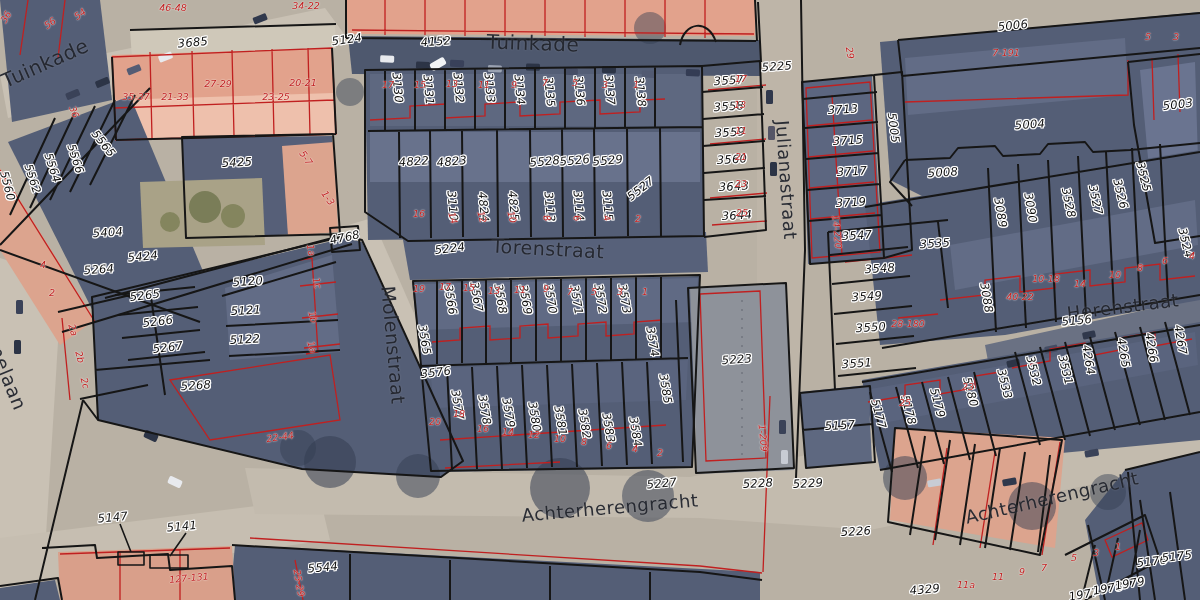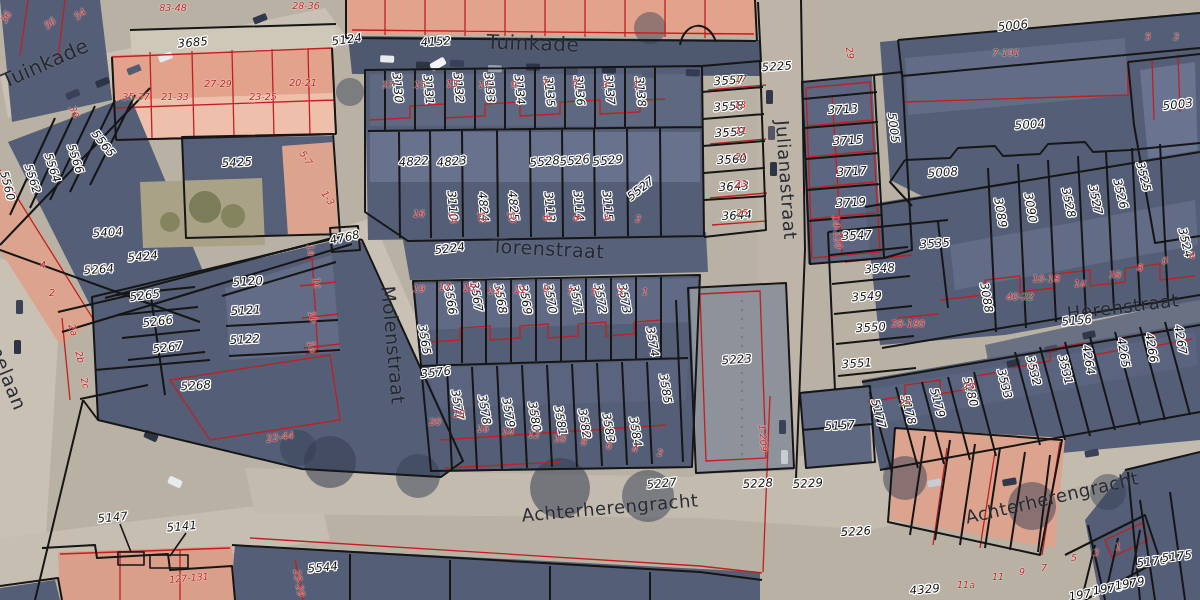--- a/index.html
+++ b/index.html
@@ -304,7 +304,7 @@
       <span class="lbl parcel" style="left: 1108px; top: 589px; transform: translate(-50%, -50%) rotate(-10deg);">1978</span>
       <span class="lbl parcel" style="left: 1130px; top: 584px; transform: translate(-50%, -50%) rotate(-10deg);">1979</span>
       <span class="lbl parcel" style="left: 925px; top: 590px; transform: translate(-50%, -50%) rotate(-5deg);">4329</span>
-      <span class="lbl housenum" style="left: 173px; top: 8px; transform: translate(-50%, -50%) rotate(0deg);">83-48</span>
+      <span class="lbl housenum" style="left: 173px; top: 8px; transform: translate(-50%, -50%) rotate(0deg);">46-48</span>
       <span class="lbl housenum" style="left: 306px; top: 6px; transform: translate(-50%, -50%) rotate(0deg);">28-36</span>
       <span class="lbl housenum" style="left: 80px; top: 14px; transform: translate(-50%, -50%) rotate(-35deg);">54</span>
       <span class="lbl housenum" style="left: 50px; top: 23px; transform: translate(-50%, -50%) rotate(-35deg);">56</span>

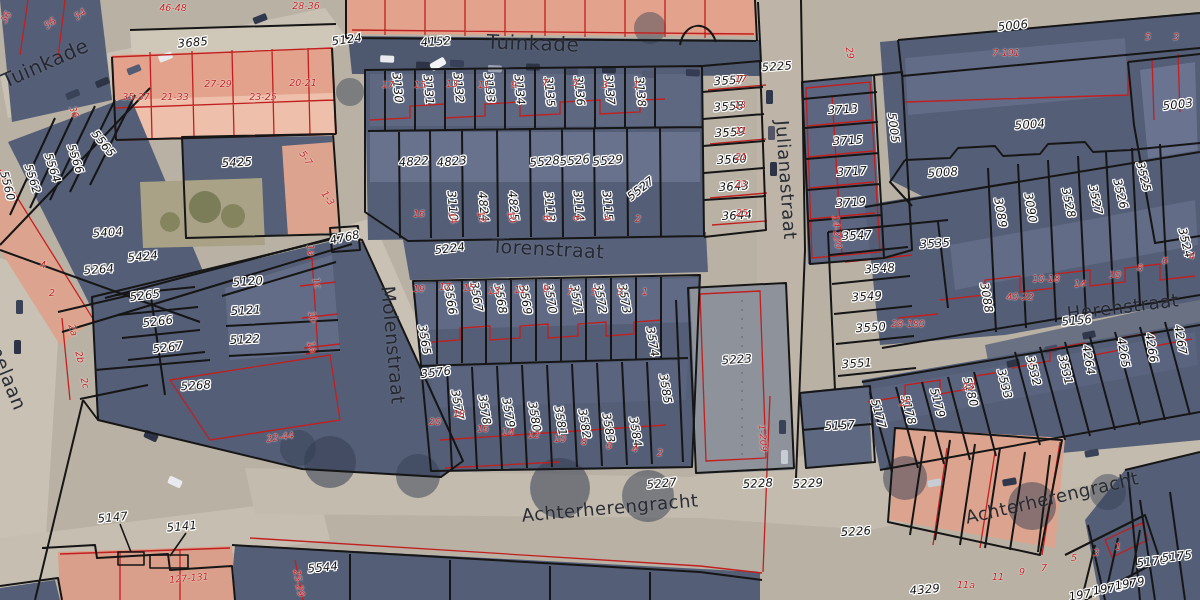--- a/index.html
+++ b/index.html
@@ -305,7 +305,7 @@
       <span class="lbl parcel" style="left: 1130px; top: 584px; transform: translate(-50%, -50%) rotate(-10deg);">1979</span>
       <span class="lbl parcel" style="left: 925px; top: 590px; transform: translate(-50%, -50%) rotate(-5deg);">4329</span>
       <span class="lbl housenum" style="left: 173px; top: 8px; transform: translate(-50%, -50%) rotate(0deg);">46-48</span>
-      <span class="lbl housenum" style="left: 306px; top: 6px; transform: translate(-50%, -50%) rotate(0deg);">28-36</span>
+      <span class="lbl housenum" style="left: 306px; top: 6px; transform: translate(-50%, -50%) rotate(0deg);">34-22</span>
       <span class="lbl housenum" style="left: 80px; top: 14px; transform: translate(-50%, -50%) rotate(-35deg);">54</span>
       <span class="lbl housenum" style="left: 50px; top: 23px; transform: translate(-50%, -50%) rotate(-35deg);">56</span>
       <span class="lbl housenum" style="left: 6px; top: 17px; transform: translate(-50%, -50%) rotate(-60deg);">36</span>

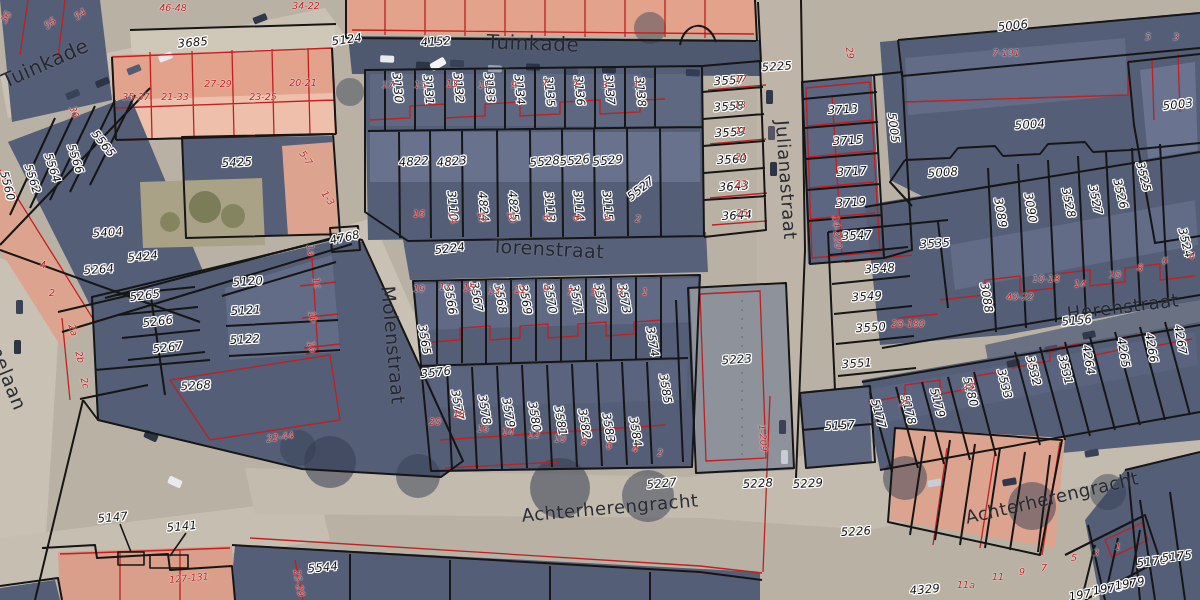--- a/index.html
+++ b/index.html
@@ -314,7 +314,7 @@
       <span class="lbl housenum" style="left: 303px; top: 83px; transform: translate(-50%, -50%) rotate(0deg);">20-21</span>
       <span class="lbl housenum" style="left: 136px; top: 97px; transform: translate(-50%, -50%) rotate(0deg);">35-37</span>
       <span class="lbl housenum" style="left: 175px; top: 97px; transform: translate(-50%, -50%) rotate(0deg);">21-33</span>
-      <span class="lbl housenum" style="left: 263px; top: 97px; transform: translate(-50%, -50%) rotate(0deg);">23-25</span>
+      <span class="lbl housenum" style="left: 276px; top: 97px; transform: translate(-50%, -50%) rotate(0deg);">23-25</span>
       <span class="lbl housenum" style="left: 306px; top: 158px; transform: translate(-50%, -50%) rotate(55deg);">5-7</span>
       <span class="lbl housenum" style="left: 328px; top: 198px; transform: translate(-50%, -50%) rotate(55deg);">1-3</span>
       <span class="lbl housenum" style="left: 311px; top: 250px; transform: translate(-50%, -50%) rotate(80deg);">1a</span>

